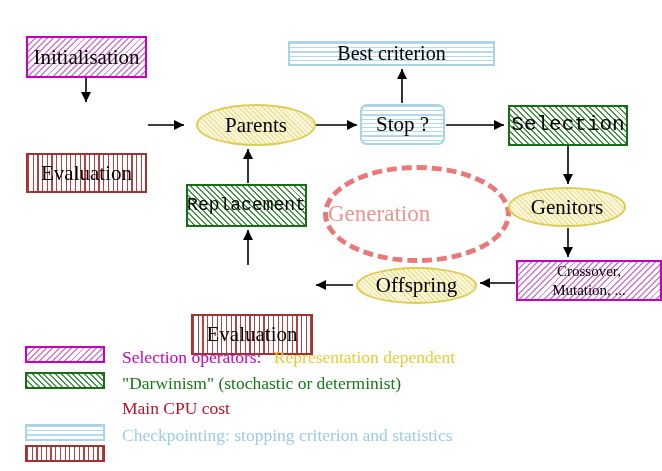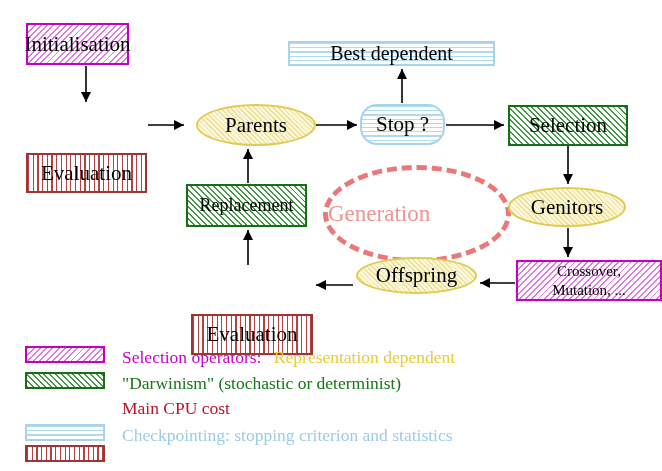--- a/index.html
+++ b/index.html
@@ -77,7 +77,7 @@
     </g>
   </svg>
 
-  <div class="node p-magenta" style="left:26px;top:23px;width:103px;height:42px">Initialisation</div>
+  <div class="node p-magenta" style="left:26px;top:36px;width:121px;height:42px">Initialisation</div>
 
   <div class="node p-red" style="left:26px;top:105px;width:121px;height:40px">Evaluation</div>
 

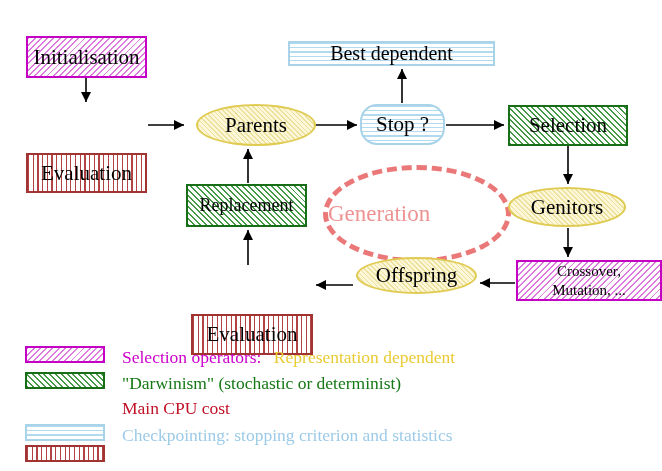--- a/index.html
+++ b/index.html
@@ -83,7 +83,7 @@
 
   <div class="node p-yellow" style="left:196px;top:104px;width:120px;height:42px">Parents</div>
 
-  <div class="node p-cyan" style="left:288px;top:41px;width:207px;height:25px;font-size:20px">Best dependent</div>
+  <div class="node p-cyan" style="left:288px;top:41px;width:207px;height:25px;font-size:20px">Best criterion</div>
 
   <div class="node p-cyan rounded" style="left:360px;top:104px;width:85px;height:41px">Stop ?</div>
 

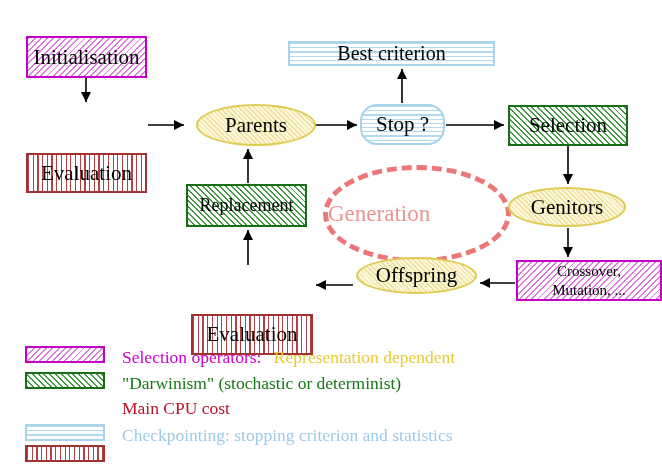--- a/index.html
+++ b/index.html
@@ -34,7 +34,7 @@
     border:2px solid #e0cb52;border-radius:50%;
     background:repeating-linear-gradient(45deg,#ede09a 0,#ede09a 1.2px,#fcf7d9 1.2px,#fcf7d9 3.4px);
   }
-  .rounded{border-radius:17px;}
+  .rounded{border-radius:7px;}
   .gen-ellipse{
     position:absolute;border:5px dashed #eb7878;border-radius:50%;
     display:flex;align-items:center;justify-content:flex-start;

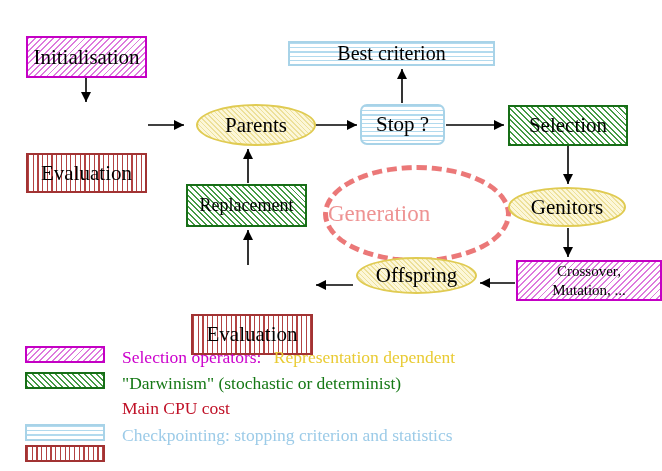--- a/index.html
+++ b/index.html
@@ -20,6 +20,7 @@
   .p-green{
     border:2px solid #176e17;
     background:repeating-linear-gradient(45deg,#449a44 0,#449a44 1.3px,#ffffff 1.3px,#ffffff 4.1px);
+    font-family:Liberation Mono, monospace;
   }
   .p-red{
     border:2px solid #a23333;

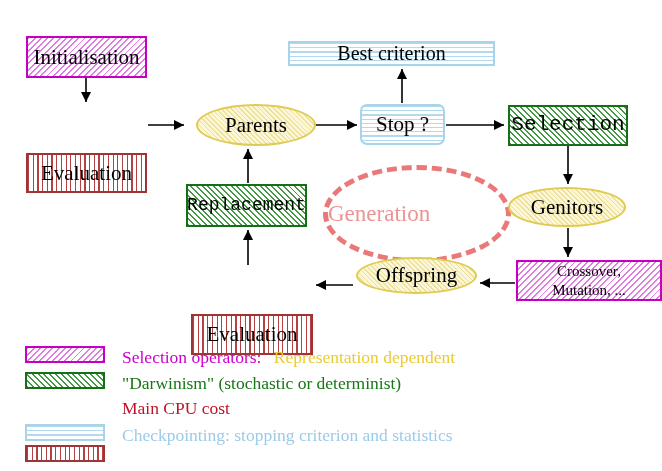--- a/index.html
+++ b/index.html
@@ -100,7 +100,7 @@
 
   <div class="node p-red" style="left:191px;top:266px;width:122px;height:41px">Evaluation</div>
 
-  <div class="node p-yellow" style="left:356px;top:257px;width:121px;height:37px">Offspring</div>
+  <div class="node p-yellow" style="left:356px;top:267px;width:121px;height:37px">Offspring</div>
 
   <div class="node p-magenta two-line" style="left:516px;top:260px;width:146px;height:41px">
     <span>Crossover,</span>

